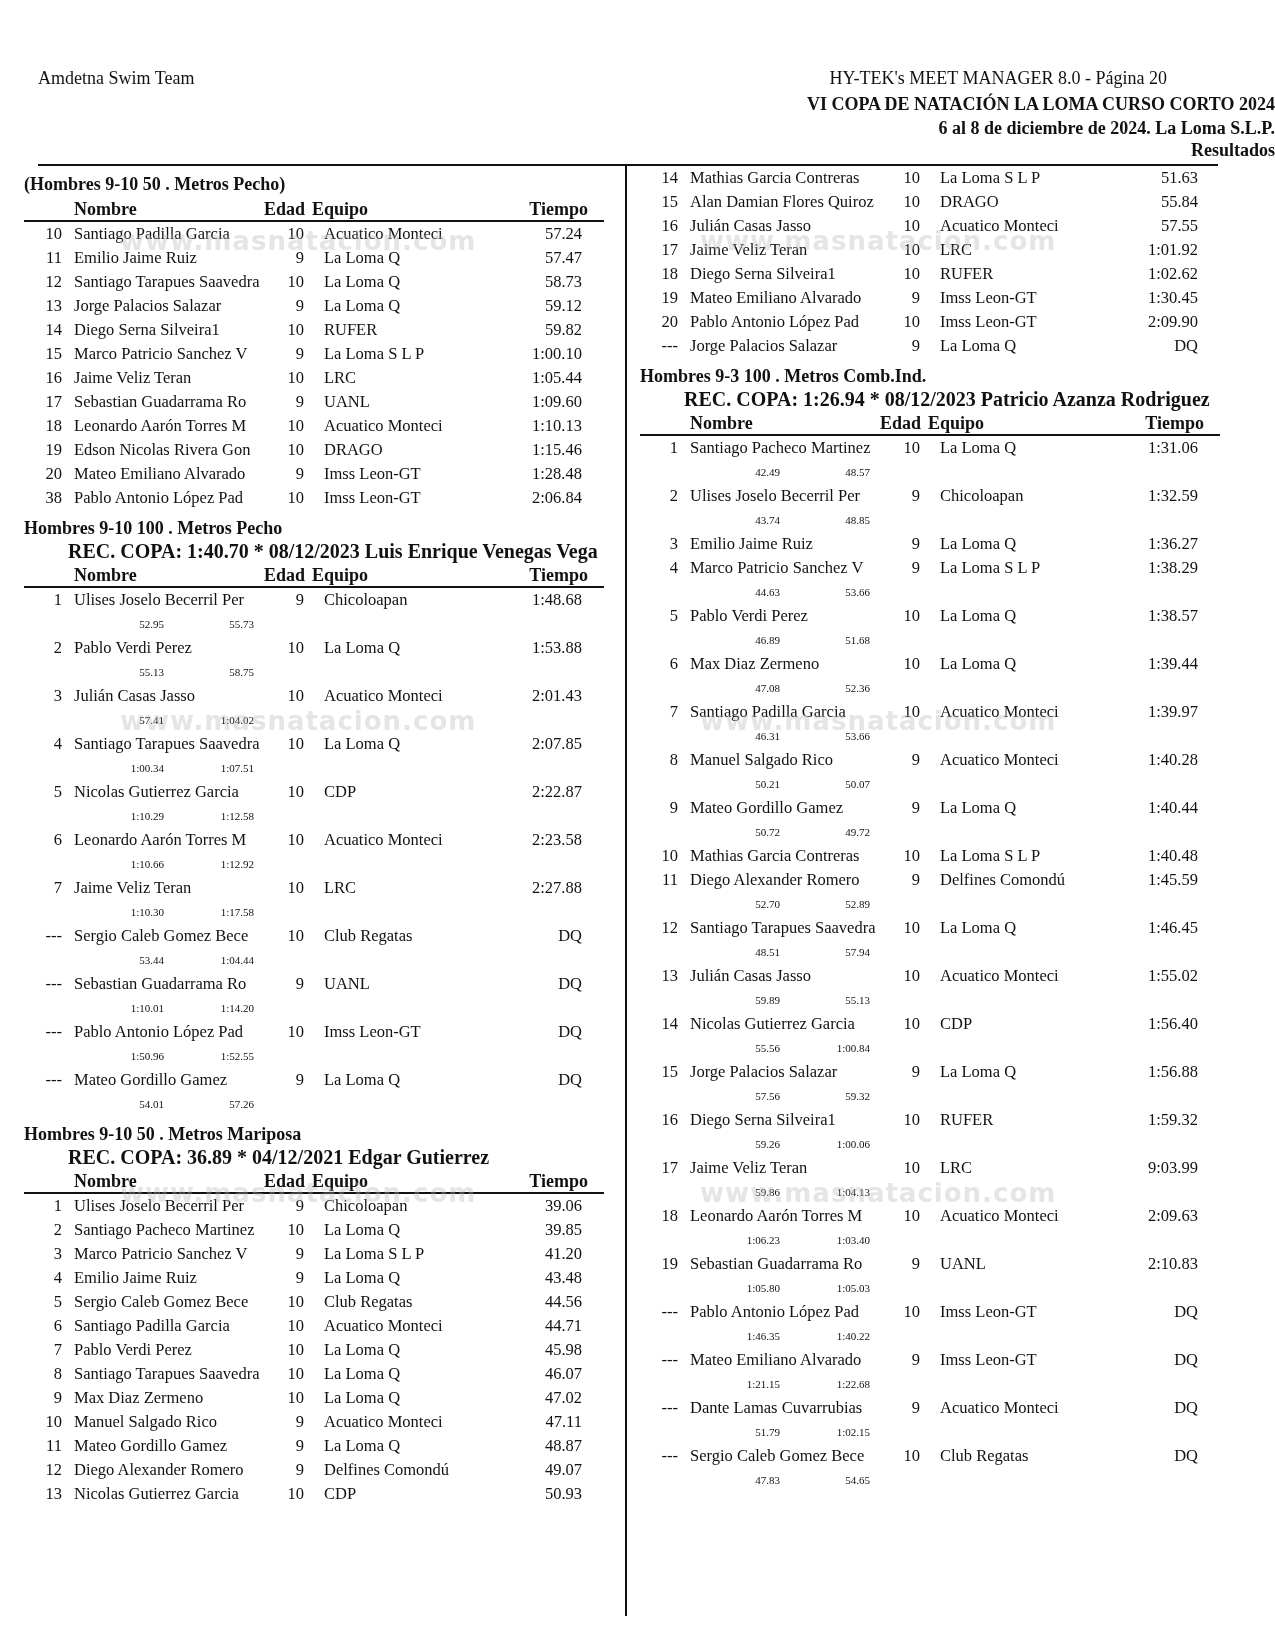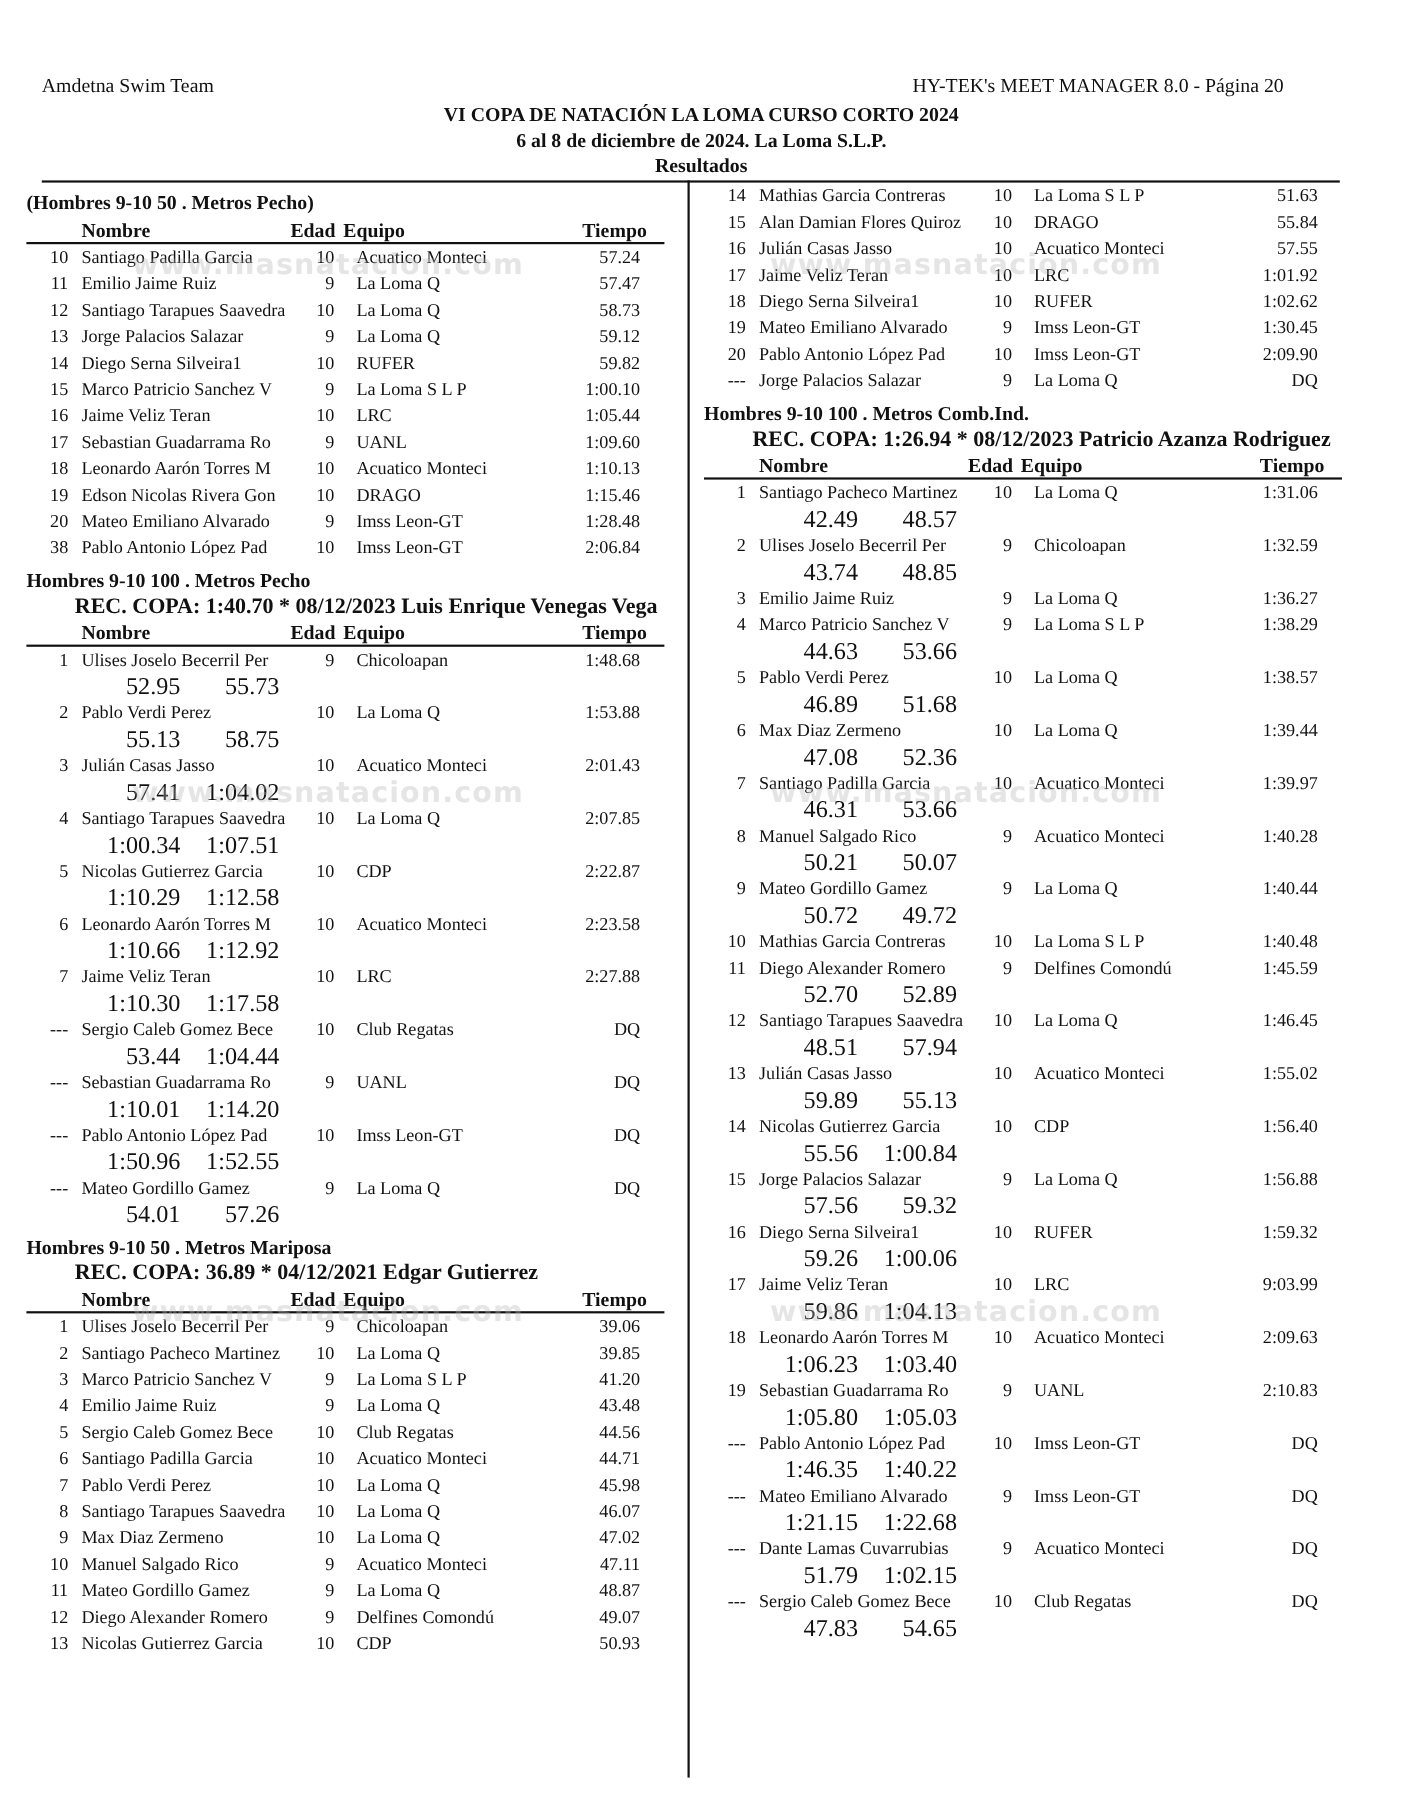--- a/index.html
+++ b/index.html
@@ -7,7 +7,7 @@
            font-family: "Liberation Serif", "DejaVu Serif", serif; color: #111; }
     .hdr-left { position: absolute; left: 38px; top: 68px; font-size: 18px; }
     .hdr-right { position: absolute; right: 108px; top: 68px; font-size: 18px; }
-    .title { position: absolute; left: 0; width: 1275px; text-align: center; font-weight: bold; font-size: 18px; }
+    .title { position: absolute; left: 0; width: 1275px; text-align: right; font-weight: bold; font-size: 18px; }
     .t1 { top: 94px; } .t2 { top: 118px; } .t3 { top: 140px; }
     .topline { position: absolute; left: 38px; top: 164px; width: 1180px; height: 2px; background: #111; }
     .vline { position: absolute; left: 625px; top: 164px; width: 2px; height: 1452px; background: #111; }

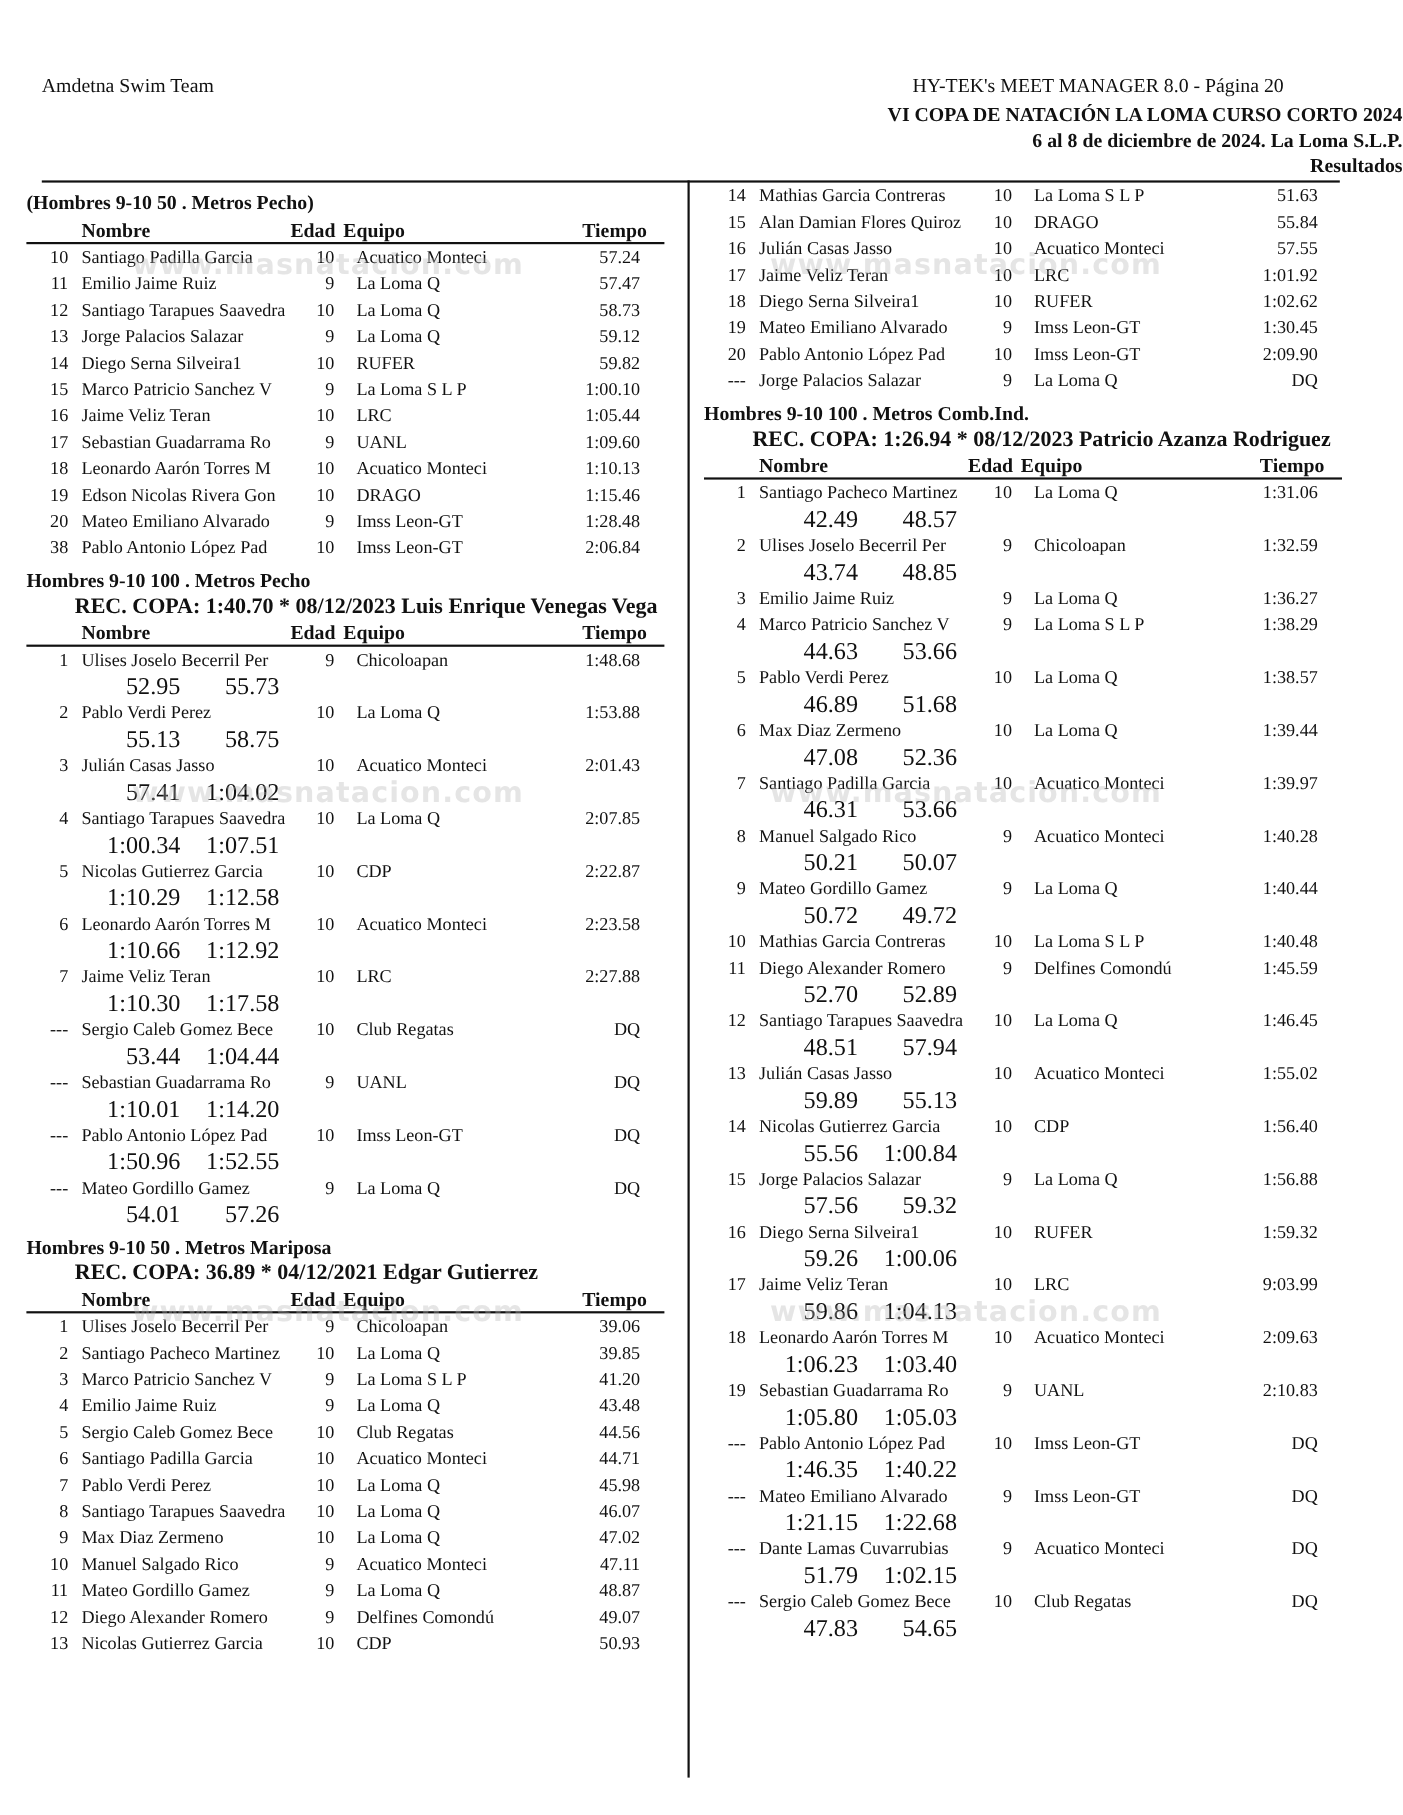--- a/index.html
+++ b/index.html
@@ -421,7 +421,7 @@
       <span class="c-team">La Loma Q</span>
       <span class="c-time">DQ</span>
     </div>
-    <div class="event-title">Hombres 9-10 100 . Metros Comb.Ind.</div>
+    <div class="event-title">Hombres 9-3 100 . Metros Comb.Ind.</div>
     <div class="record">REC. COPA:  1:26.94  *  08/12/2023  Patricio Azanza Rodriguez</div>
     <div class="colhead">
       <span class="h-name">Nombre</span>

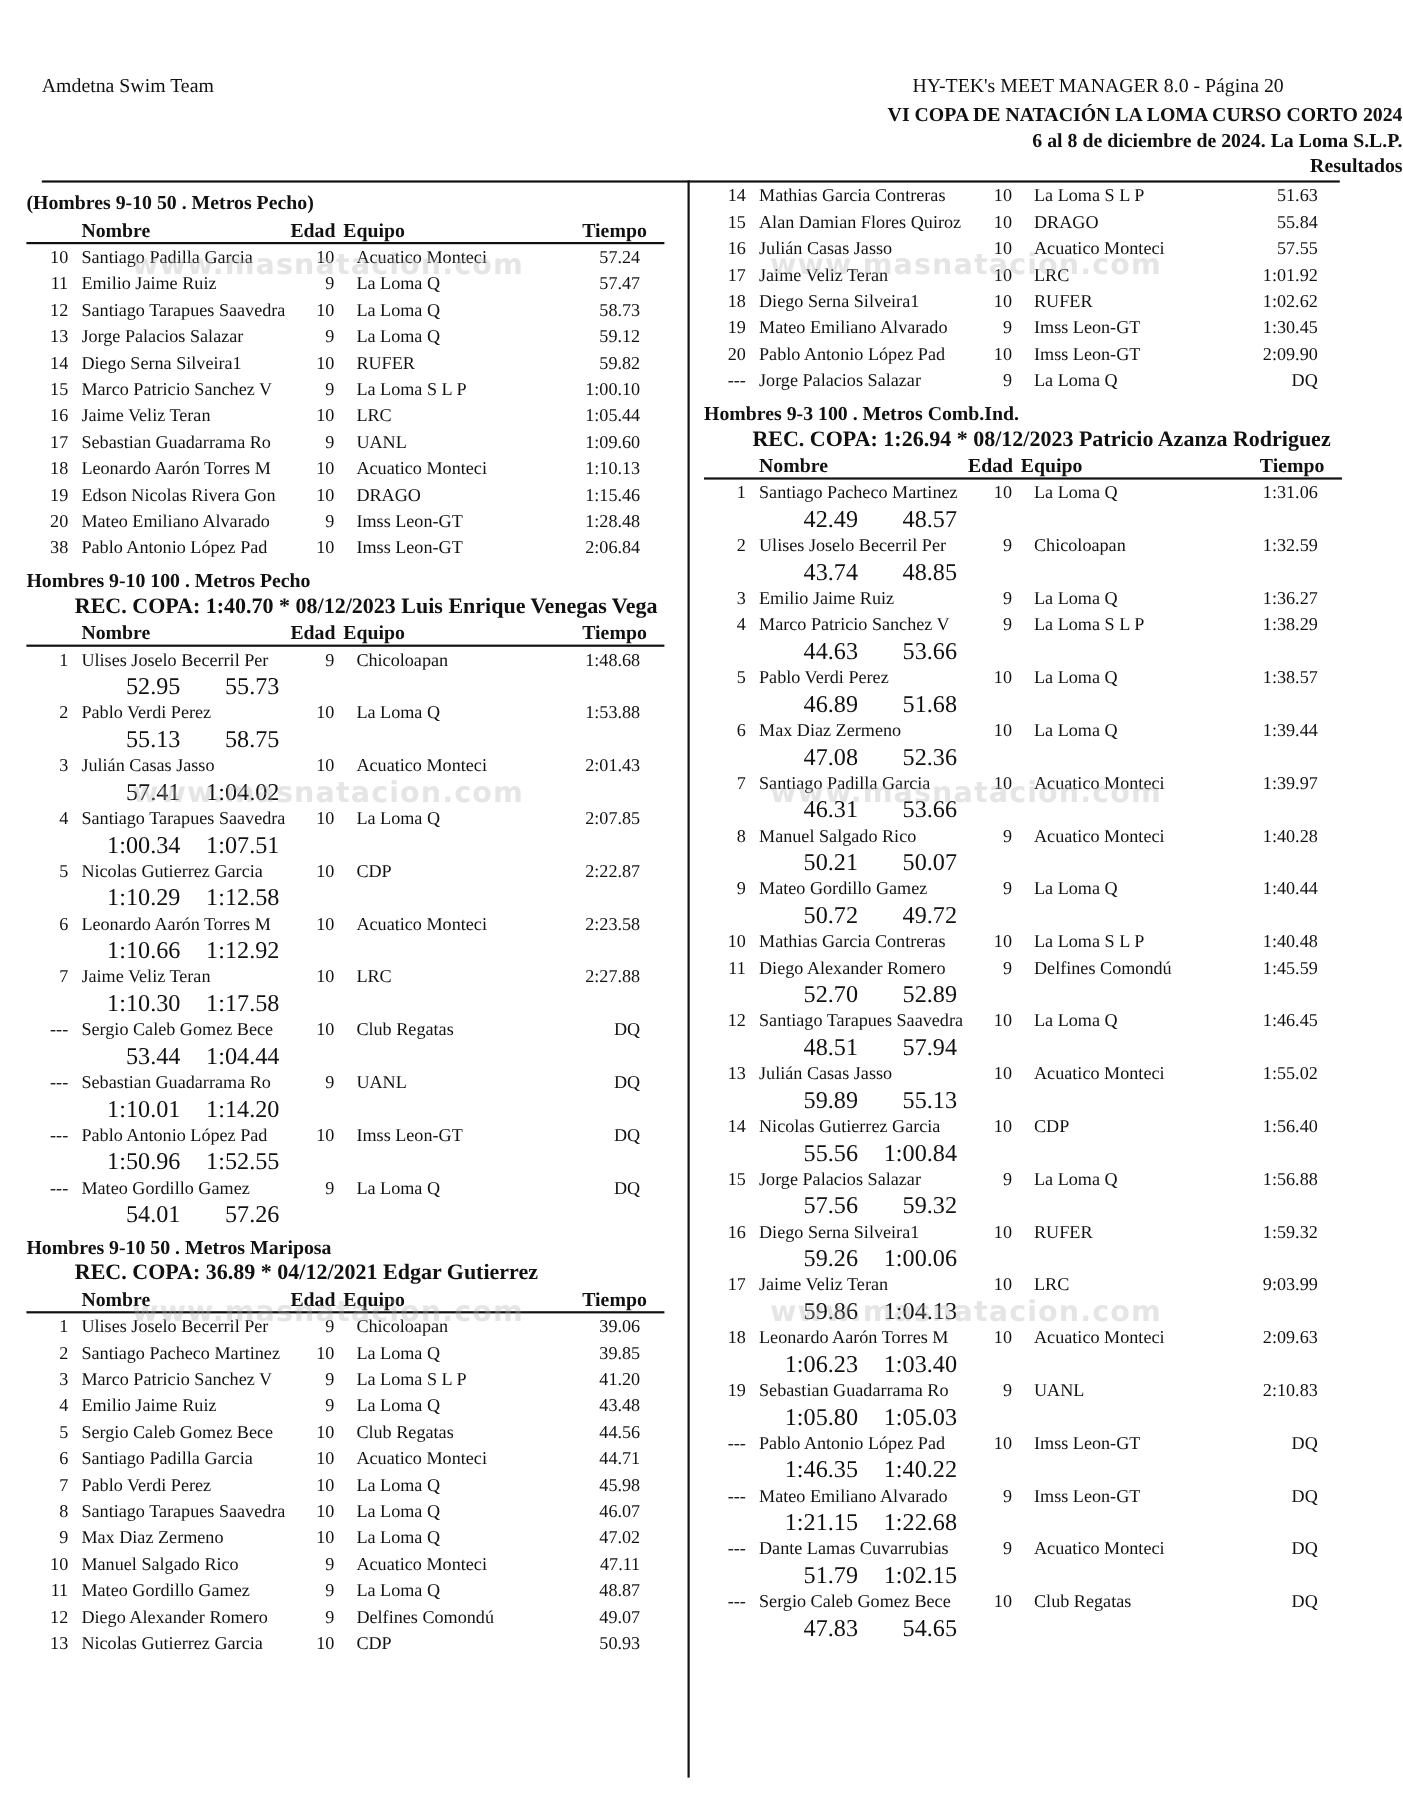--- a/index.html
+++ b/index.html
@@ -26,7 +26,7 @@
     .c-team { left: 300px; }
     .c-time { right: 22px; text-align: right; }
     .h-name { left: 50px; } .h-edad { left: 240px; } .h-team { left: 288px; } .h-time { right: 16px; }
-    .split { position: relative; height: 24px; font-size: 22px; line-height: 24px; }
+    .split { position: relative; height: 24px; font-size: 11px; line-height: 24px; }
     .split span { position: absolute; top: 0; text-align: right; width: 80px; }
     .s1 { left: 60px; } .s2 { left: 150px; }
     .watermark { position: absolute; font-family: "DejaVu Sans", sans-serif; font-size: 26px;

